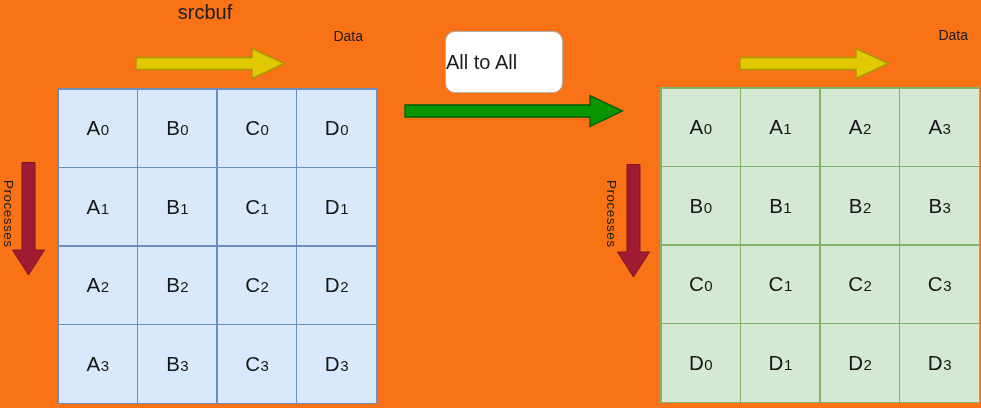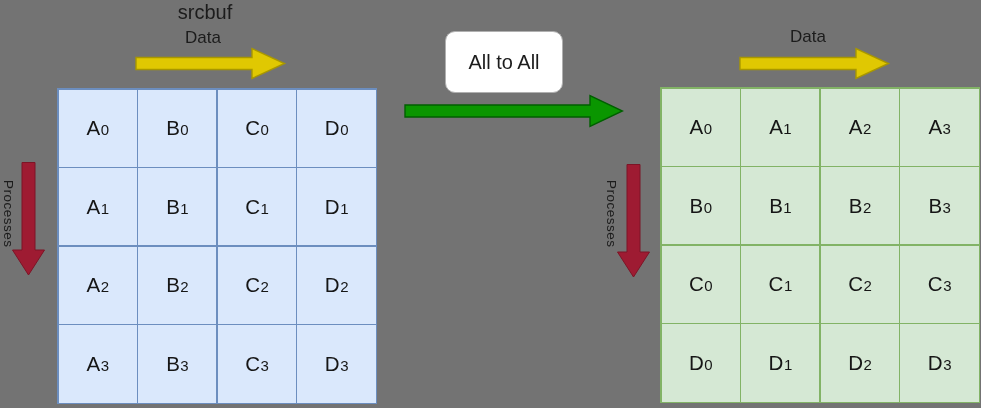--- a/index.html
+++ b/index.html
@@ -13,7 +13,7 @@
     position: relative;
     width: 981px;
     height: 408px;
-    background: #737373;
+    background: #f97316;
     overflow: hidden;
   }
   .abs { position: absolute; }

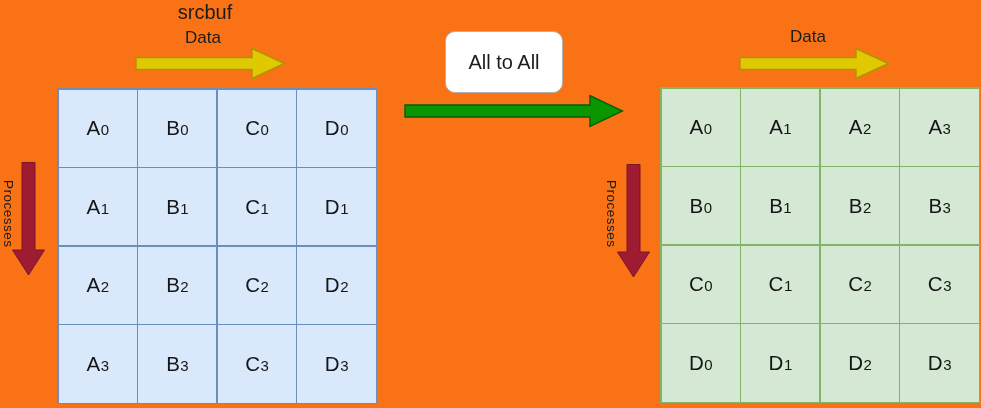--- a/index.html
+++ b/index.html
@@ -25,8 +25,8 @@
     color: #1c1c1c;
   }
   .data-label {
-    font-size: 17px;
-    text-align: center;
+    font-size: 14px;
+    text-align: right;
     width: 320px;
     color: #1c1c1c;
   }

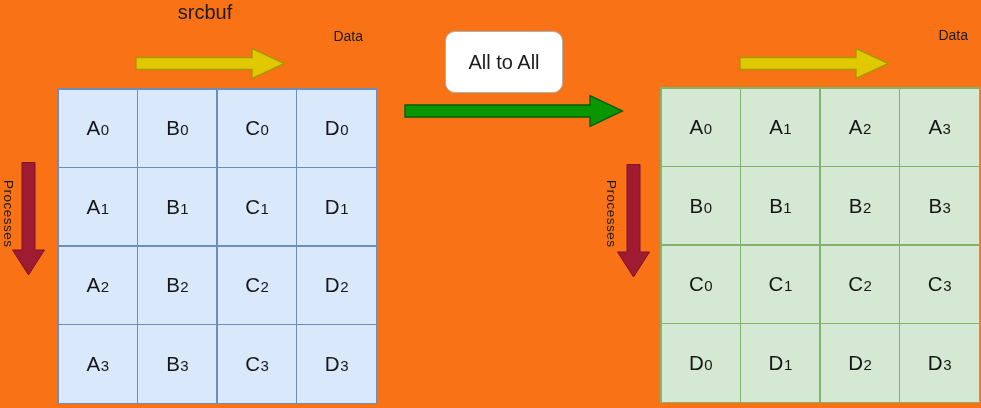--- a/index.html
+++ b/index.html
@@ -77,7 +77,6 @@
     background: #ffffff;
     display: flex;
     align-items: center;
-    justify-content: center;
     font-size: 20px;
     color: #1c1c1c;
   }

